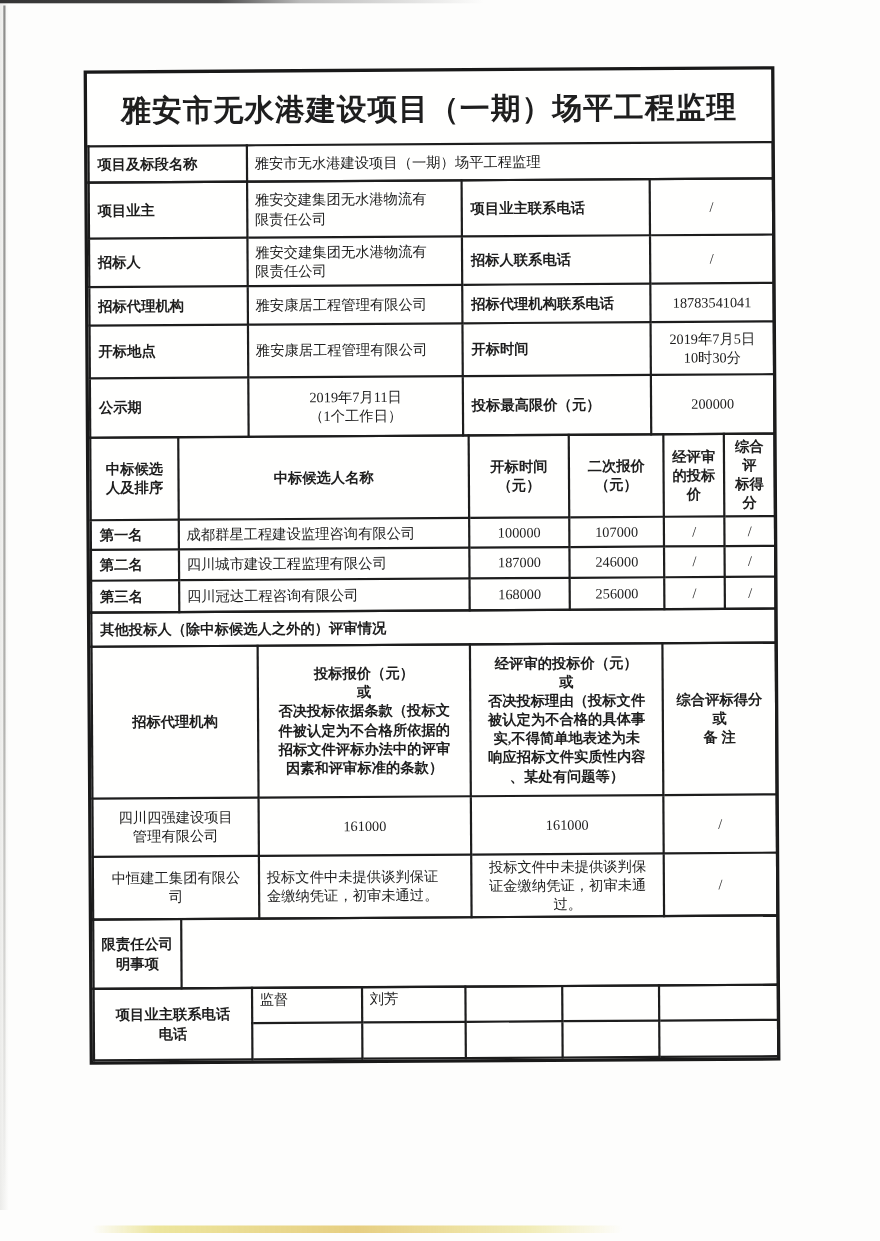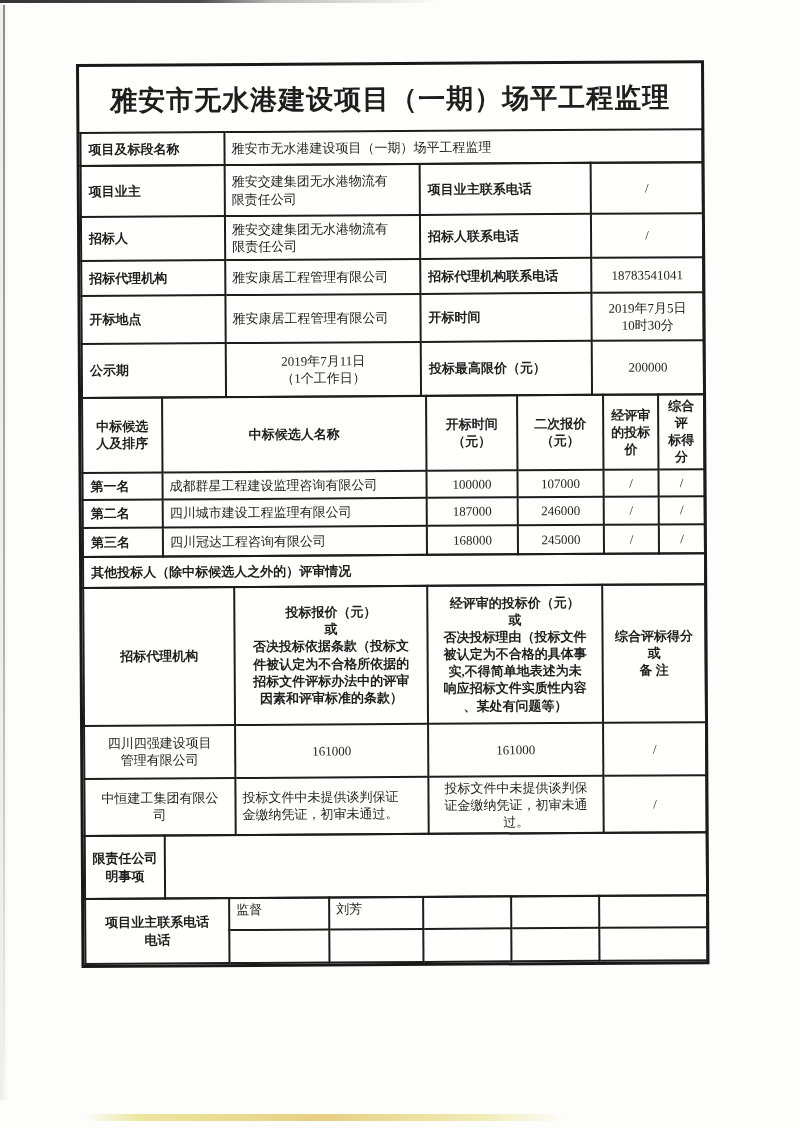--- a/index.html
+++ b/index.html
@@ -156,7 +156,7 @@
       <td class="lbl">第三名</td>
       <td class="al">四川冠达工程咨询有限公司</td>
       <td>168000</td>
-      <td>245000</td>
+      <td>256000</td>
       <td>/</td>
       <td>/</td>
     </tr>

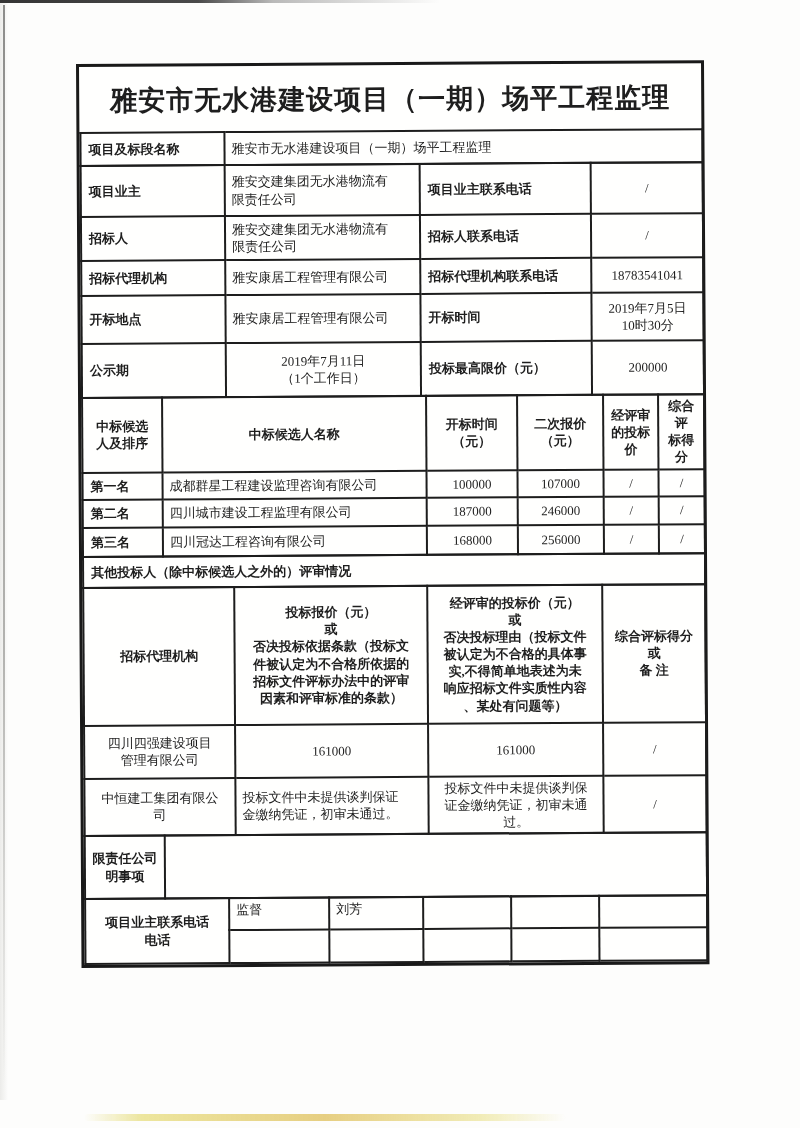--- a/index.html
+++ b/index.html
@@ -37,7 +37,7 @@
   }
   td.lbl{text-align:left;padding-left:7px;font-weight:600;}
   td.al{text-align:left;}
-  td.vt{vertical-align:top;}
+  td.vt{vertical-align:top;font-family:Liberation Mono, monospace;}
   td.hdr{font-weight:600;}
   td.bar{text-align:left;padding-left:7px;font-weight:600;}
   td.reason{text-align:left;}

